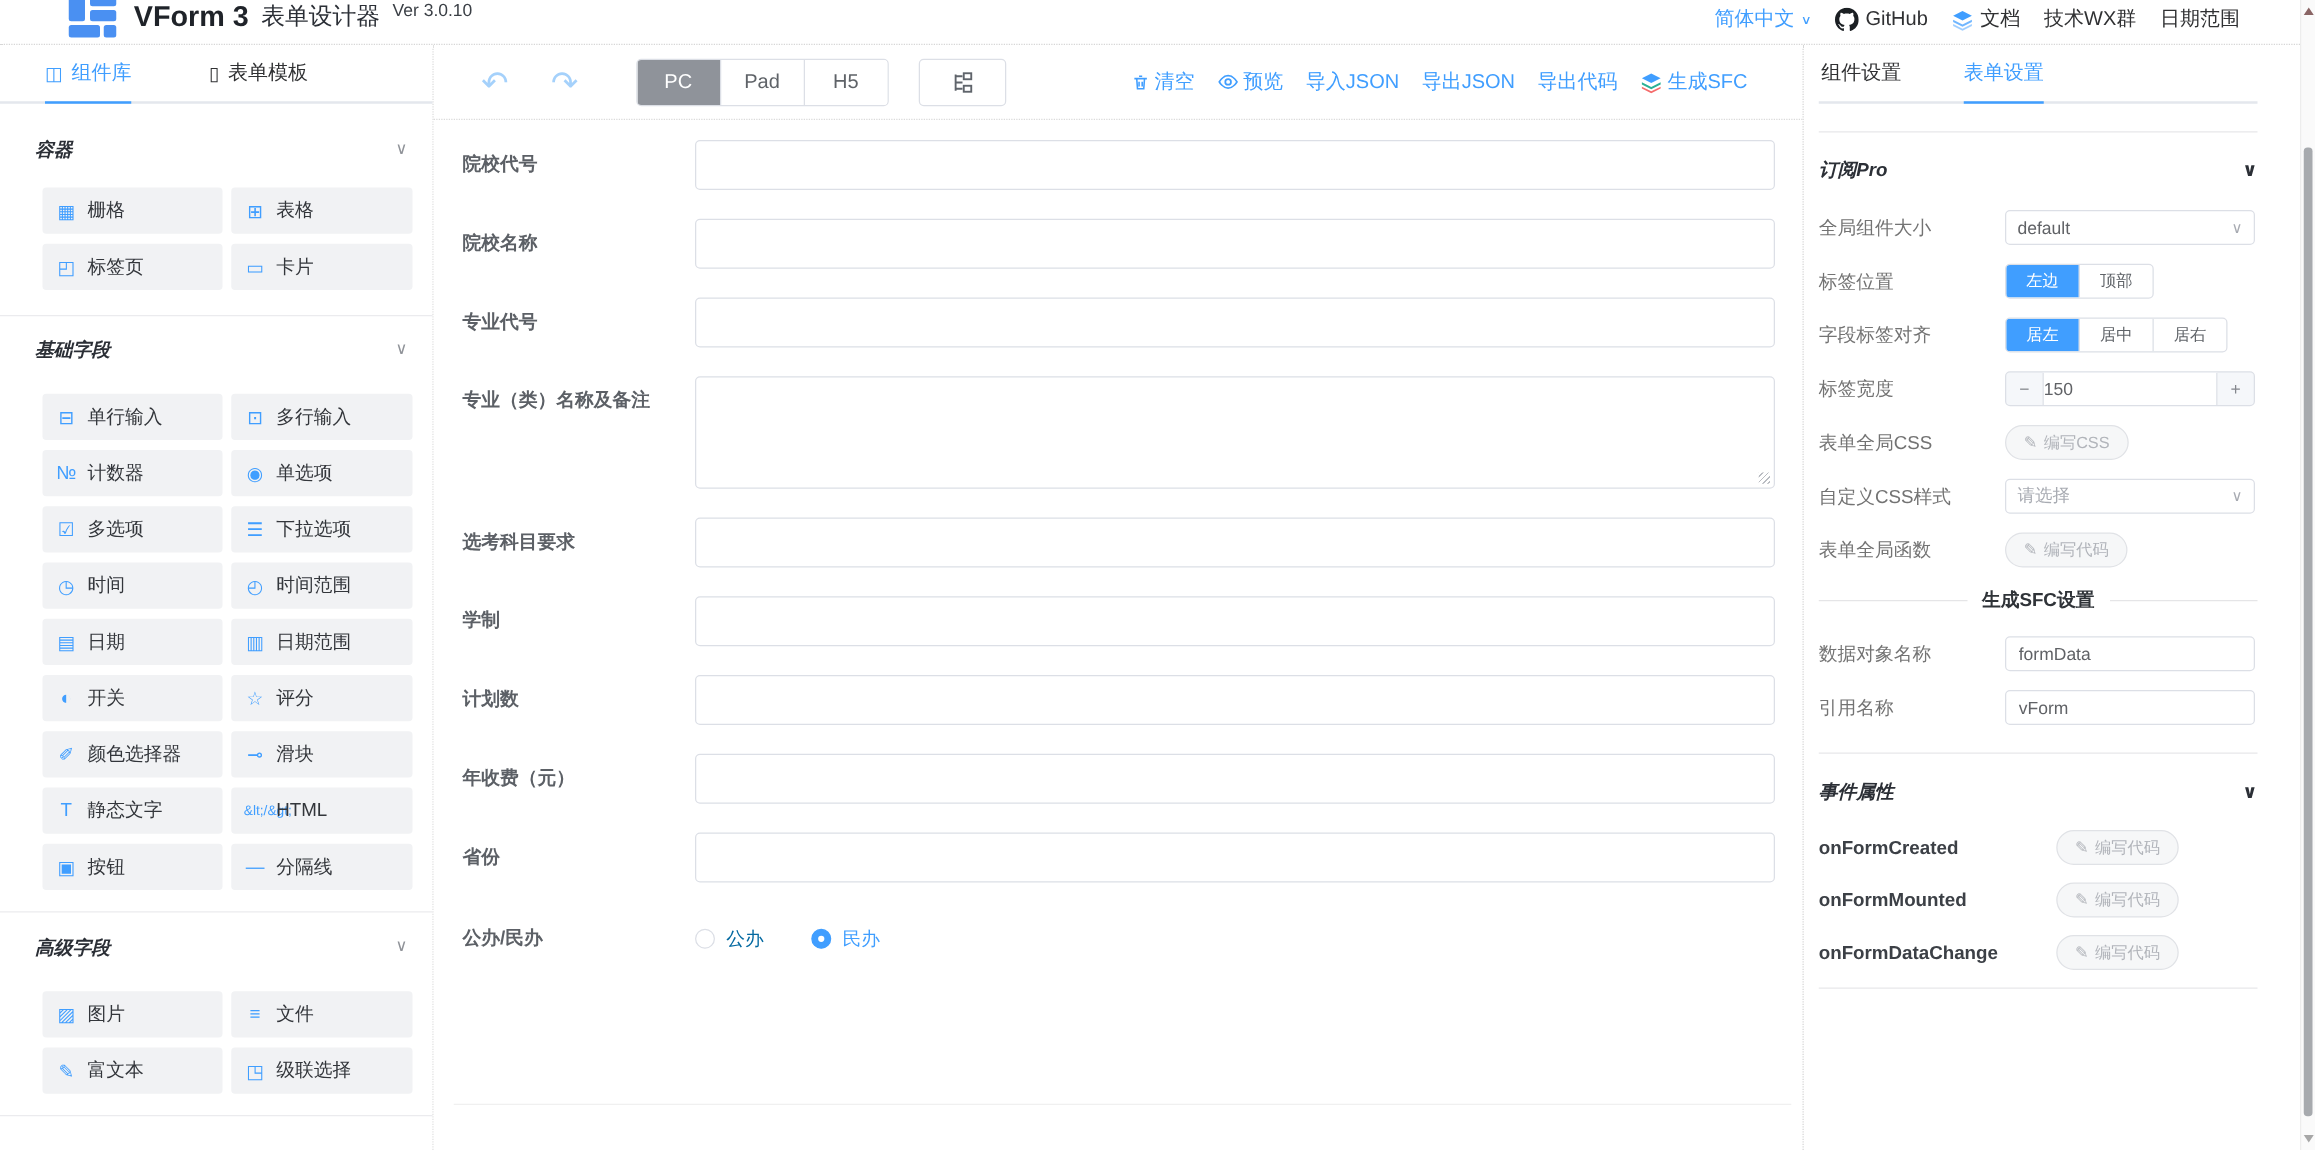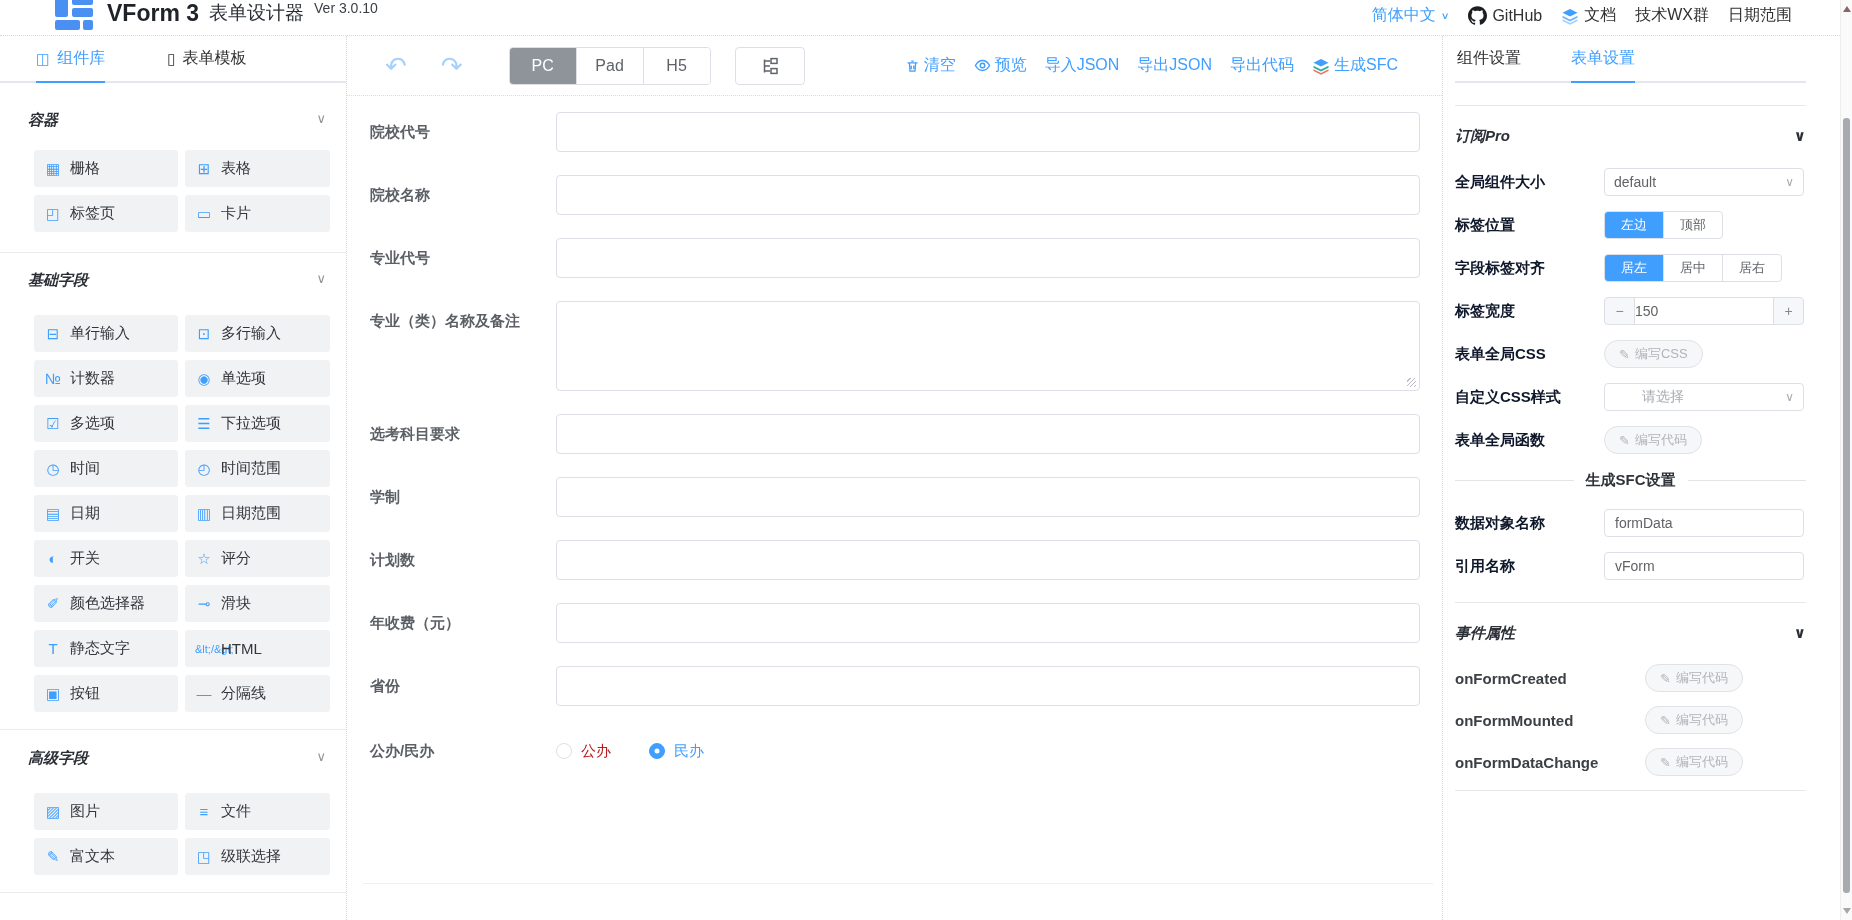--- a/index.html
+++ b/index.html
@@ -91,7 +91,7 @@
   .psec-h .grow{flex:1;}
   .prows{margin-top:22px;}
   .prow{display:flex;align-items:center;height:28px;margin-bottom:15px;}
-  .plabel{width:149px;flex:none;font-size:15px;font-weight:700;color:#0f172a;}
+  .plabel{width:149px;flex:none;font-size:15px;font-weight:400;color:#737373;}
   .sel{width:200px;height:28px;box-sizing:border-box;border:1px solid #dcdfe6;border-radius:4px;
     display:flex;align-items:center;justify-content:space-between;padding:0 9px;font-size:14px;color:#606266;cursor:pointer;}
   .sel .ph{color:#a8abb2;margin-left:28px;}

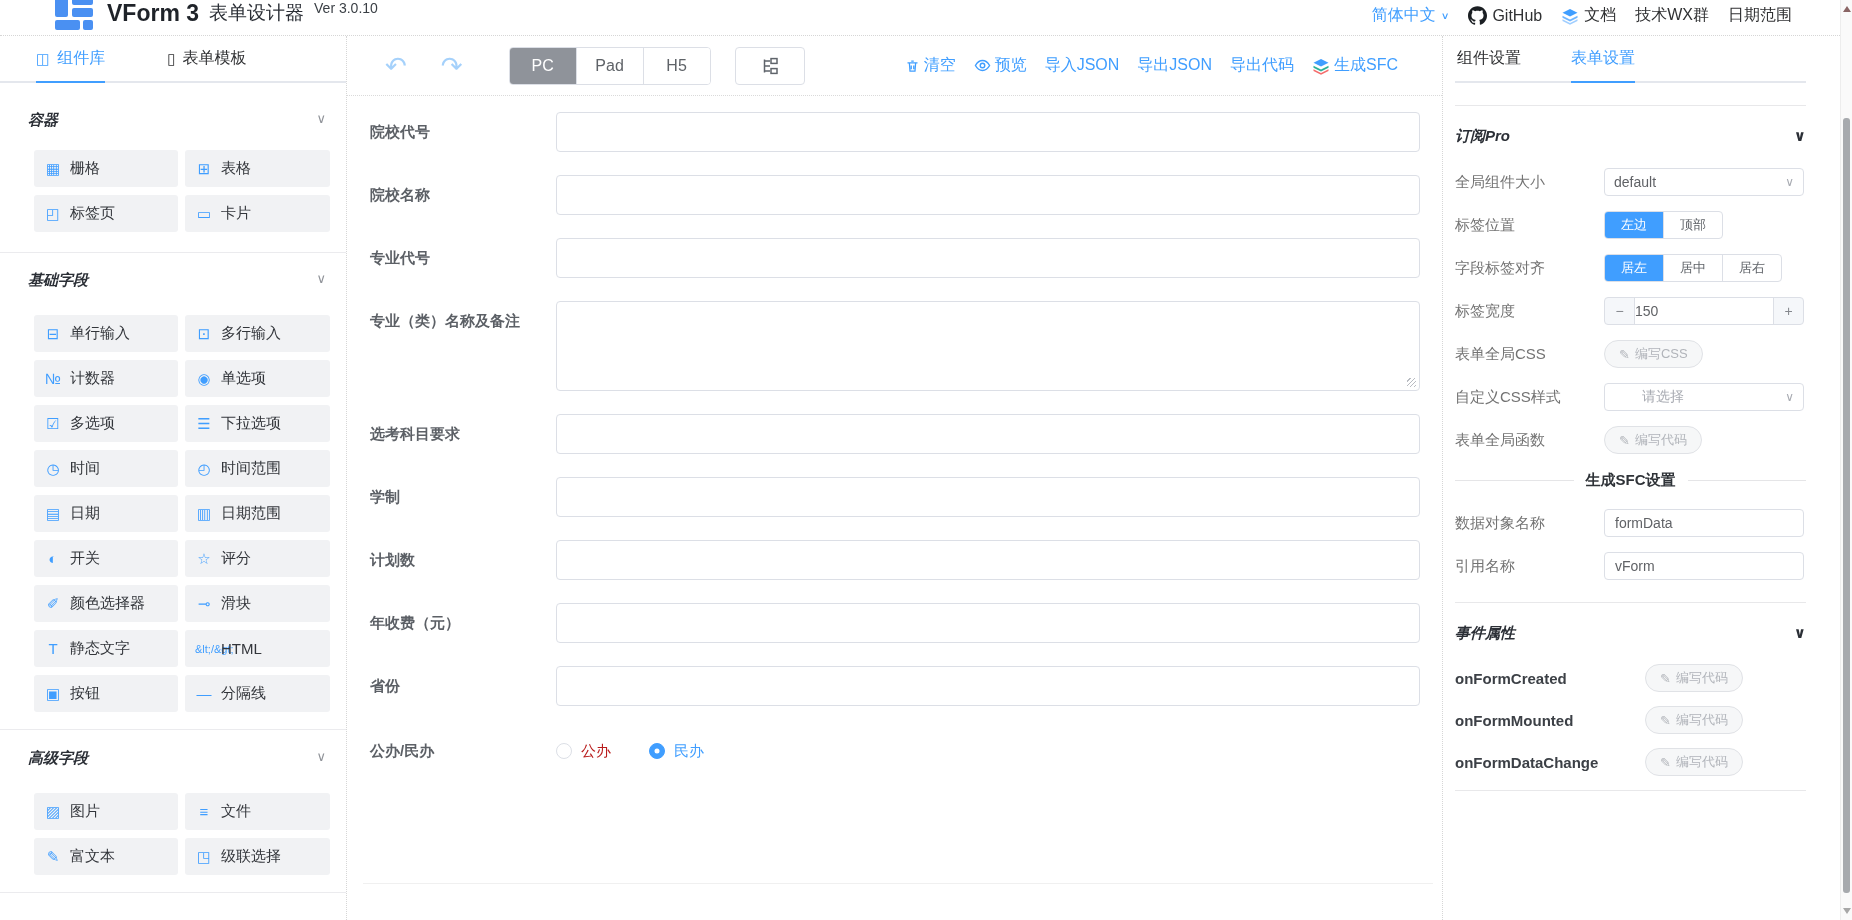--- a/index.html
+++ b/index.html
@@ -94,7 +94,7 @@
   .plabel{width:149px;flex:none;font-size:15px;font-weight:400;color:#737373;}
   .sel{width:200px;height:28px;box-sizing:border-box;border:1px solid #dcdfe6;border-radius:4px;
     display:flex;align-items:center;justify-content:space-between;padding:0 9px;font-size:14px;color:#606266;cursor:pointer;}
-  .sel .ph{color:#a8abb2;margin-left:28px;}
+  .sel .ph{color:#a8abb2;}
   .seg{display:flex;height:26px;border:1px solid #dcdfe6;border-radius:4px;overflow:hidden;box-sizing:content-box;}
   .seg span{padding:0 16px;line-height:26px;font-size:13px;color:#5f6368;border-left:1px solid #dcdfe6;cursor:pointer;white-space:nowrap;}
   .seg span:first-child{border-left:none;}

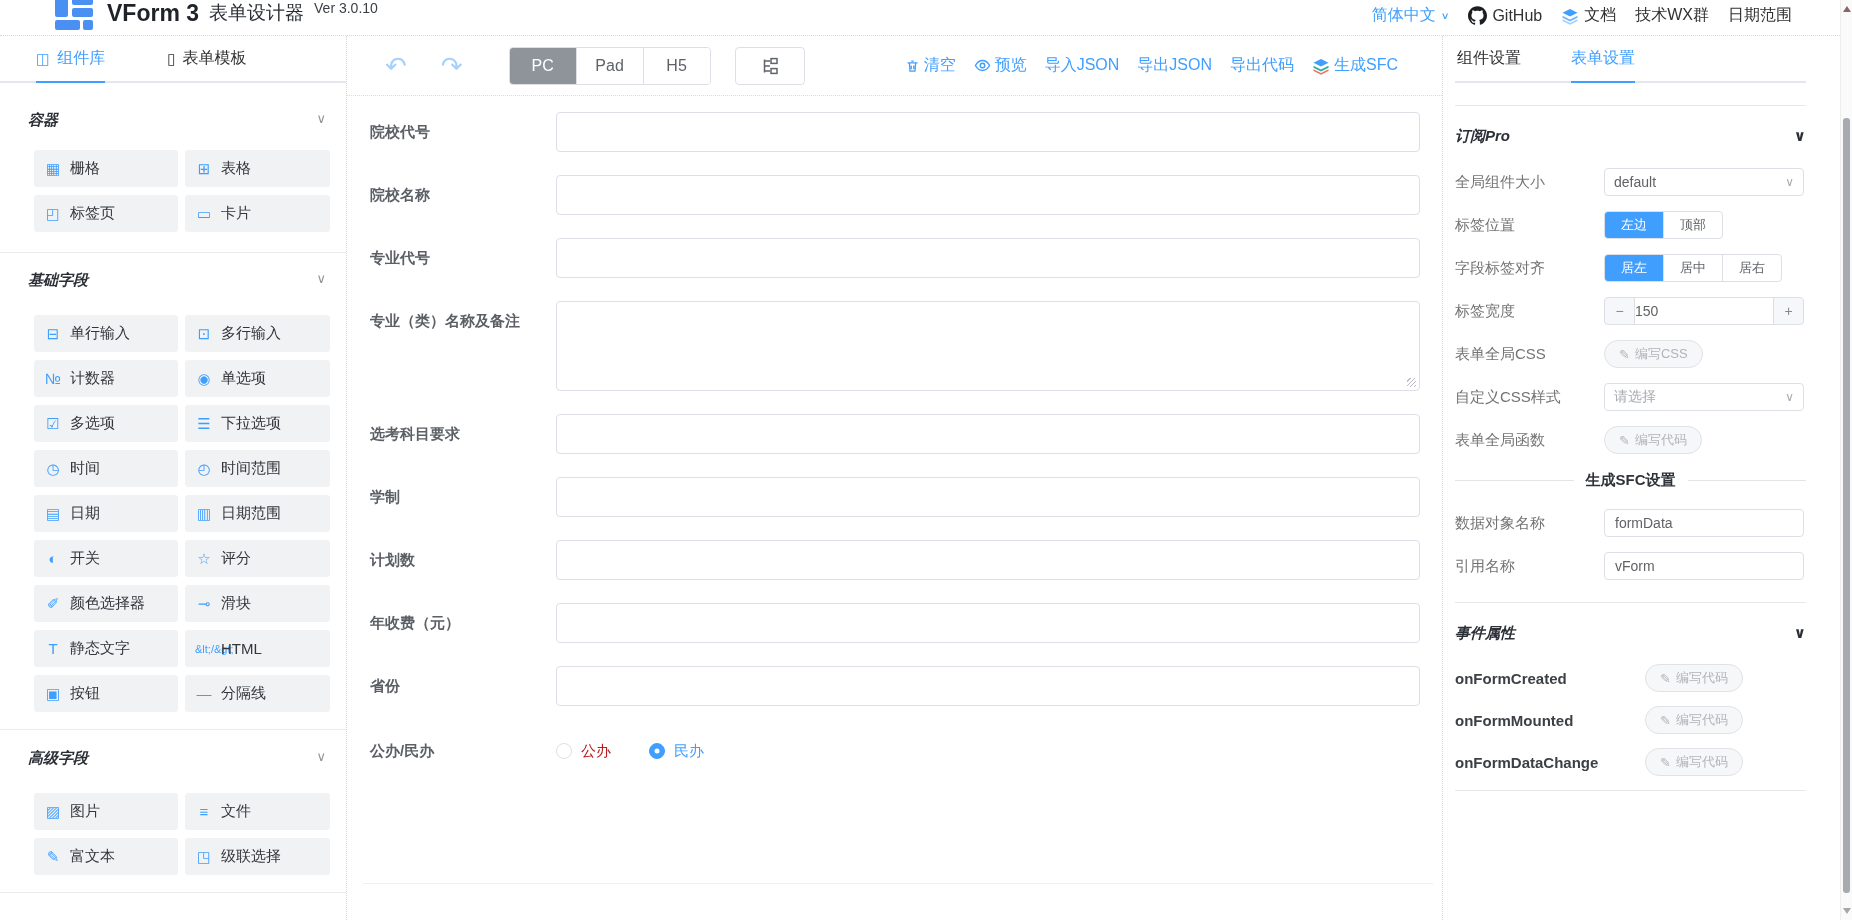--- a/index.html
+++ b/index.html
@@ -79,7 +79,7 @@
   .radio.checked .rdot{background:#409eff;border-color:#409eff;}
   .radio.checked .rdot::after{content:"";position:absolute;left:50%;top:50%;width:5px;height:5px;border-radius:50%;
     background:#fff;transform:translate(-50%,-50%);}
-  .rlabel{font-size:15px;color:#b91c1c;}
+  .rlabel{font-size:15px;color:#0369a1;}
   .radio.checked .rlabel{color:#409eff;}
 
   

